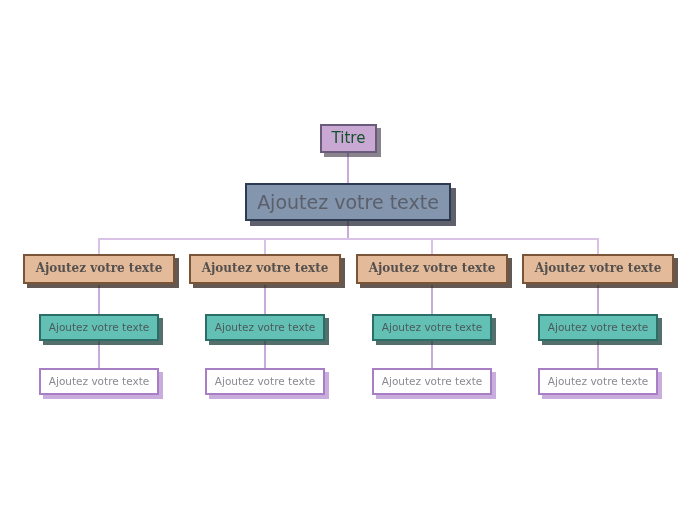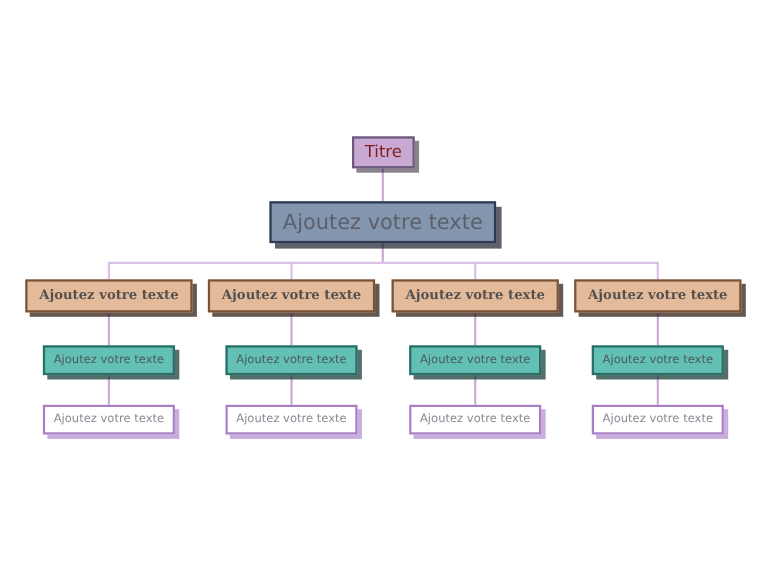--- a/index.html
+++ b/index.html
@@ -42,7 +42,7 @@
   .n-title {
     background: #c9a8d4;
     border: 2px solid #6b5b7a;
-    color: #7f1d1d;
+    color: #14532d;
     font-size: 15px;
     box-shadow: 4px 4px 0 0 rgba(40,30,50,0.55);
   }

